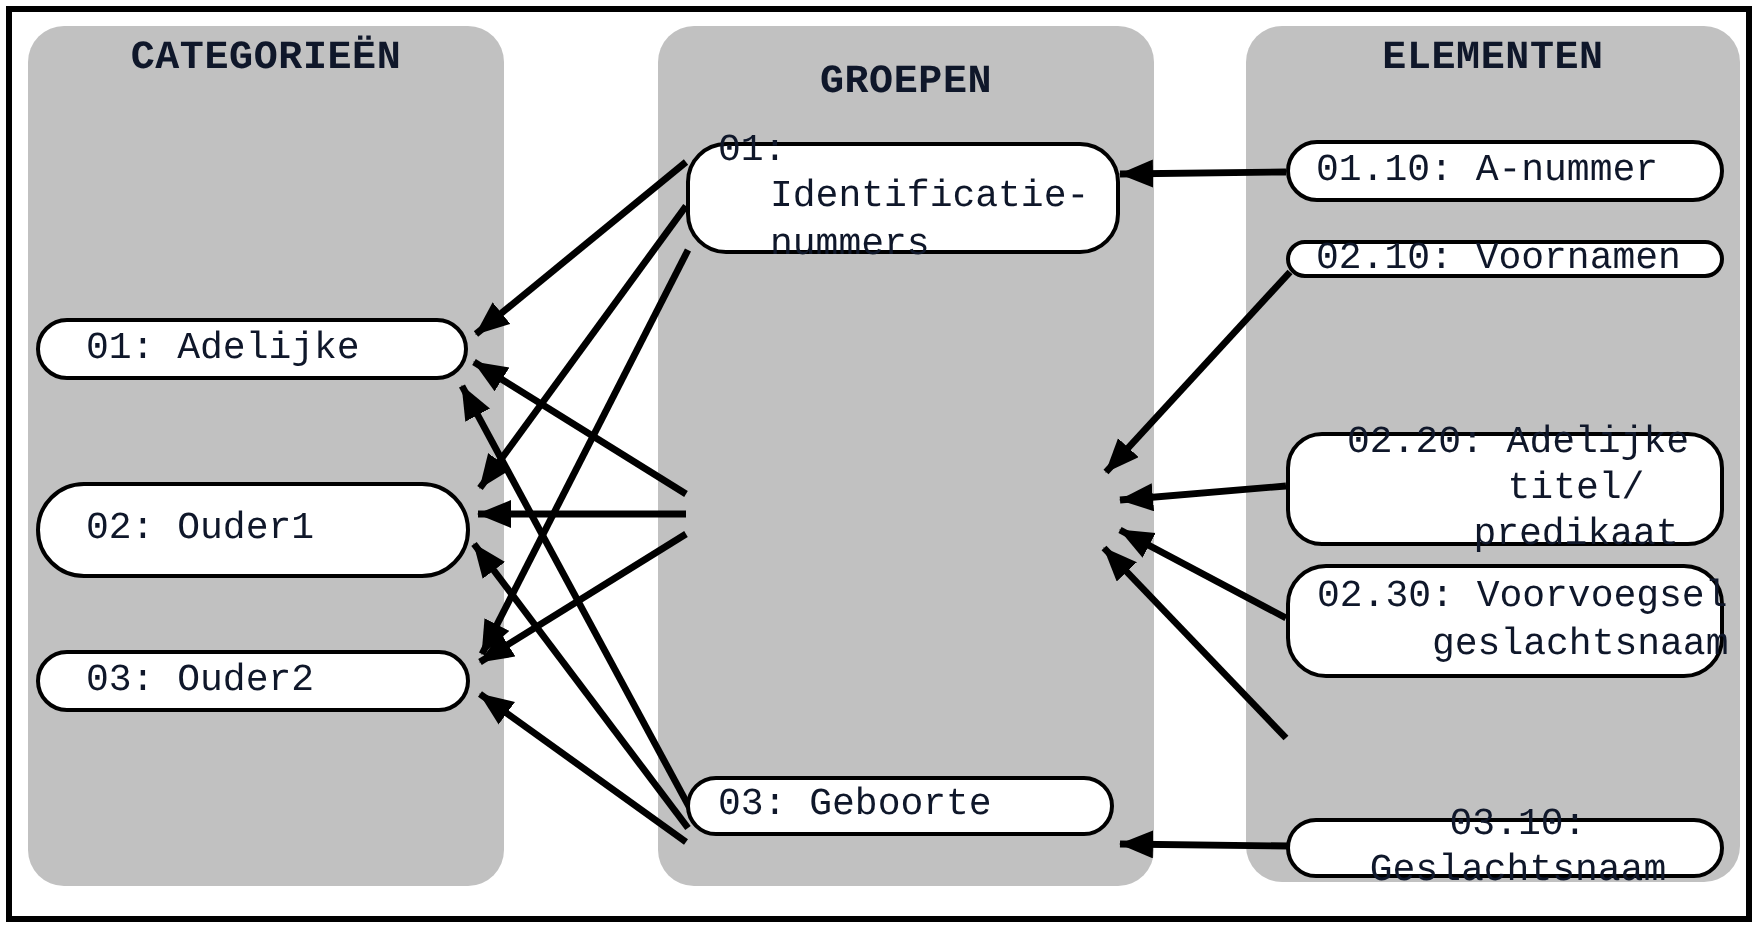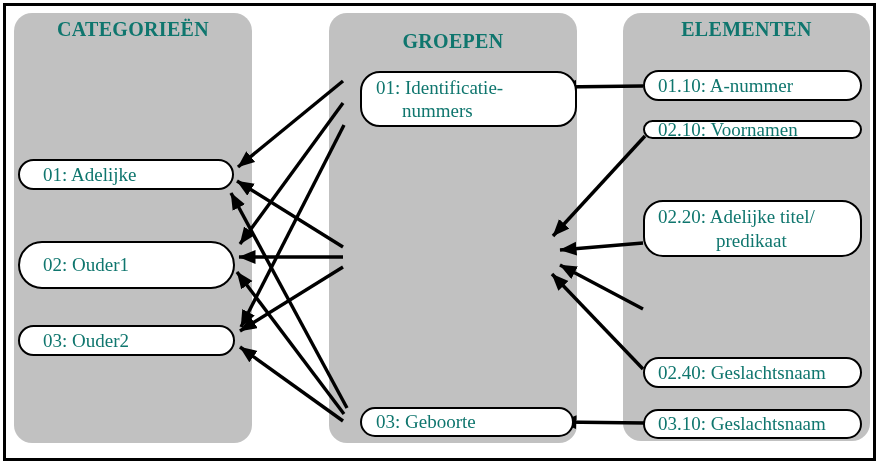--- a/index.html
+++ b/index.html
@@ -5,7 +5,7 @@
   html,body{margin:0;padding:0;background:#ffffff;}
   .canvas{
     position:relative;width:879px;height:465px;background:#ffffff;
-    font-family:Liberation Serif, serif;color:#0f766e;overflow:hidden;
+    font-family:Liberation Mono, monospace;color:#0f172a;overflow:hidden;
   }
   .outer-frame{
     position:absolute;left:3px;top:3px;width:867px;height:452px;

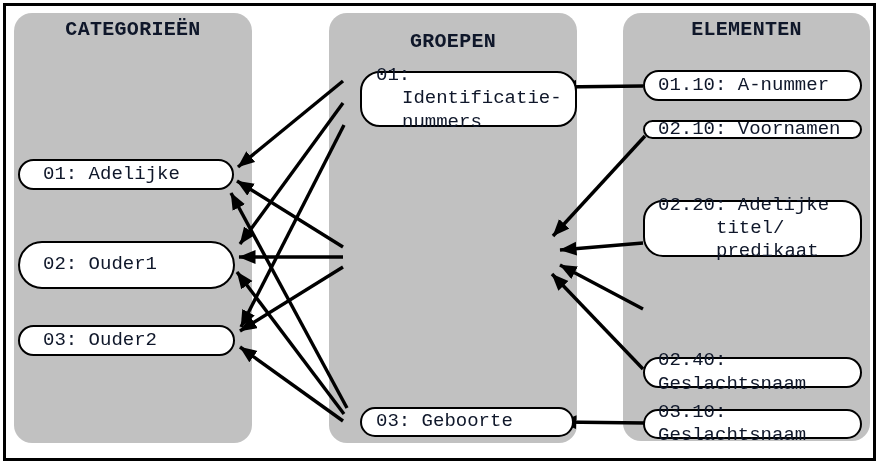--- a/index.html
+++ b/index.html
@@ -32,7 +32,7 @@
   .pill{border-radius:999px;}
   .rbig{border-radius:20px;}
   .pad-cat{padding-left:23px;}
-  .pad-grp{padding-left:14px;margin-left:17px;}
+  .pad-grp{padding-left:14px;}
   .pad-elm{padding-left:13px;}
   .lbl{white-space:pre-line;}
   .hang26{padding-left:26px;text-indent:-26px;}

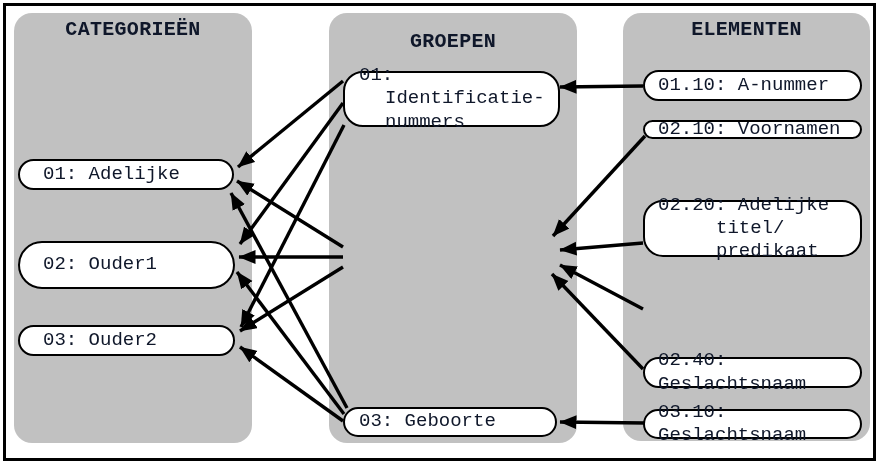--- a/index.html
+++ b/index.html
@@ -33,7 +33,7 @@
   .rbig{border-radius:20px;}
   .pad-cat{padding-left:23px;}
   .pad-grp{padding-left:14px;}
-  .pad-elm{padding-left:13px;}
+  .pad-elm{padding-left:13px;text-align:center;}
   .lbl{white-space:pre-line;}
   .hang26{padding-left:26px;text-indent:-26px;}
   .hang58{padding-left:58px;text-indent:-58px;}

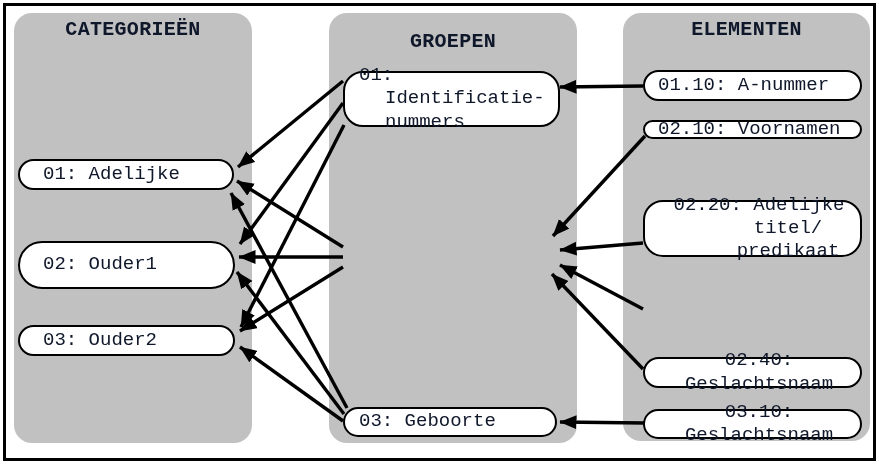--- a/index.html
+++ b/index.html
@@ -48,7 +48,7 @@
   
   .n-anummer{left:643px;top:70px;width:219px;height:31px;}
   .n-voornamen{left:643px;top:120px;width:219px;height:19px;}
-  .n-adelijke{left:643px;top:200px;width:219px;height:57px;}
+  .n-adelijke{left:643px;top:216px;width:219px;height:57px;border-radius:18px;}
   .n-voorvoegsel{left:643px;top:282px;width:219px;height:57px;}
   .n-geslachtsnaam{left:643px;top:357px;width:219px;height:31px;}
   .n-geboortedatum{left:643px;top:409px;width:219px;height:30px;}

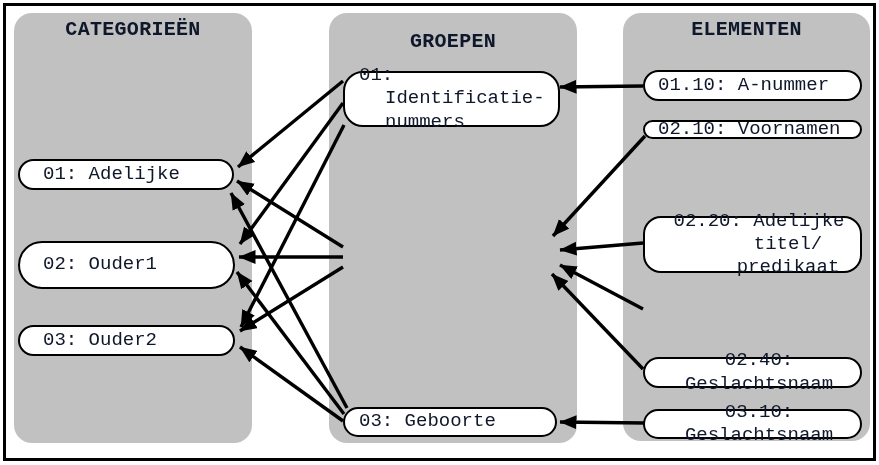--- a/index.html
+++ b/index.html
@@ -120,6 +120,10 @@
     <span class="lbl hang58">02.20: Adelijke titel/
 predikaat</span>
   </div>
+  <div class="node rbig pad-elm n-voorvoegsel">
+    <span class="lbl hang58">02.30: Voorvoegsel
+geslachtsnaam</span>
+  </div>
   <div class="node pill pad-elm n-geslachtsnaam">
     <span class="lbl">02.40: Geslachtsnaam</span>
   </div>

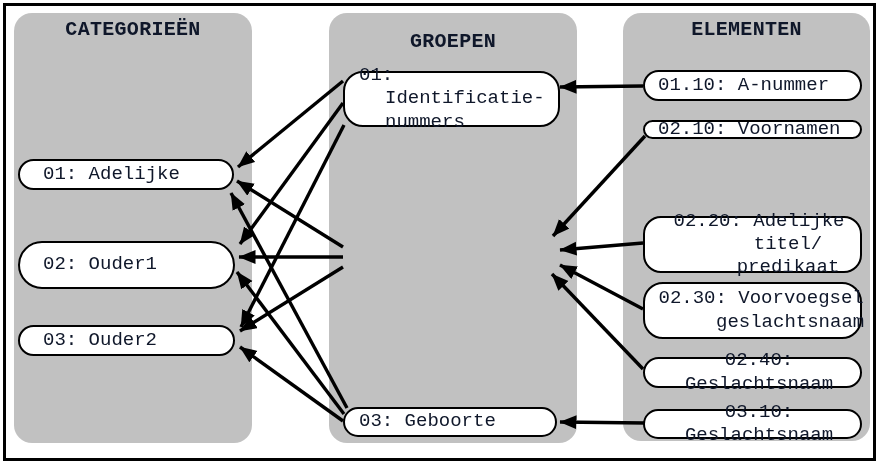--- a/index.html
+++ b/index.html
@@ -124,9 +124,6 @@
     <span class="lbl hang58">02.30: Voorvoegsel
 geslachtsnaam</span>
   </div>
-  <div class="node pill pad-elm n-geslachtsnaam">
-    <span class="lbl">02.40: Geslachtsnaam</span>
-  </div>
   <div class="node pill pad-elm n-geboortedatum">
     <span class="lbl">03.10: Geslachtsnaam</span>
   </div>

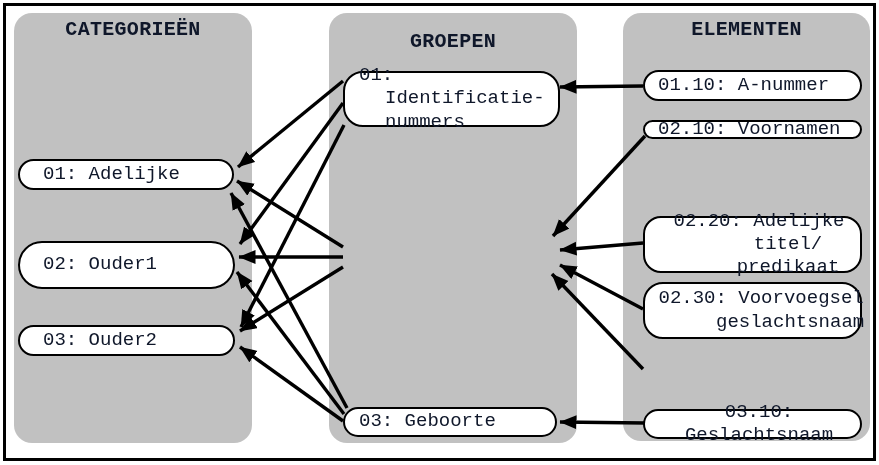--- a/index.html
+++ b/index.html
@@ -44,7 +44,7 @@
   
   .n-ident{left:343px;top:71px;width:217px;height:56px;}
   .n-naam{left:343px;top:240px;width:215px;height:31px;}
-  .n-geboorte{left:343px;top:407px;width:214px;height:30px;}
+  .n-geboorte{left:343px;top:388px;width:214px;height:30px;}
   
   .n-anummer{left:643px;top:70px;width:219px;height:31px;}
   .n-voornamen{left:643px;top:120px;width:219px;height:19px;}

